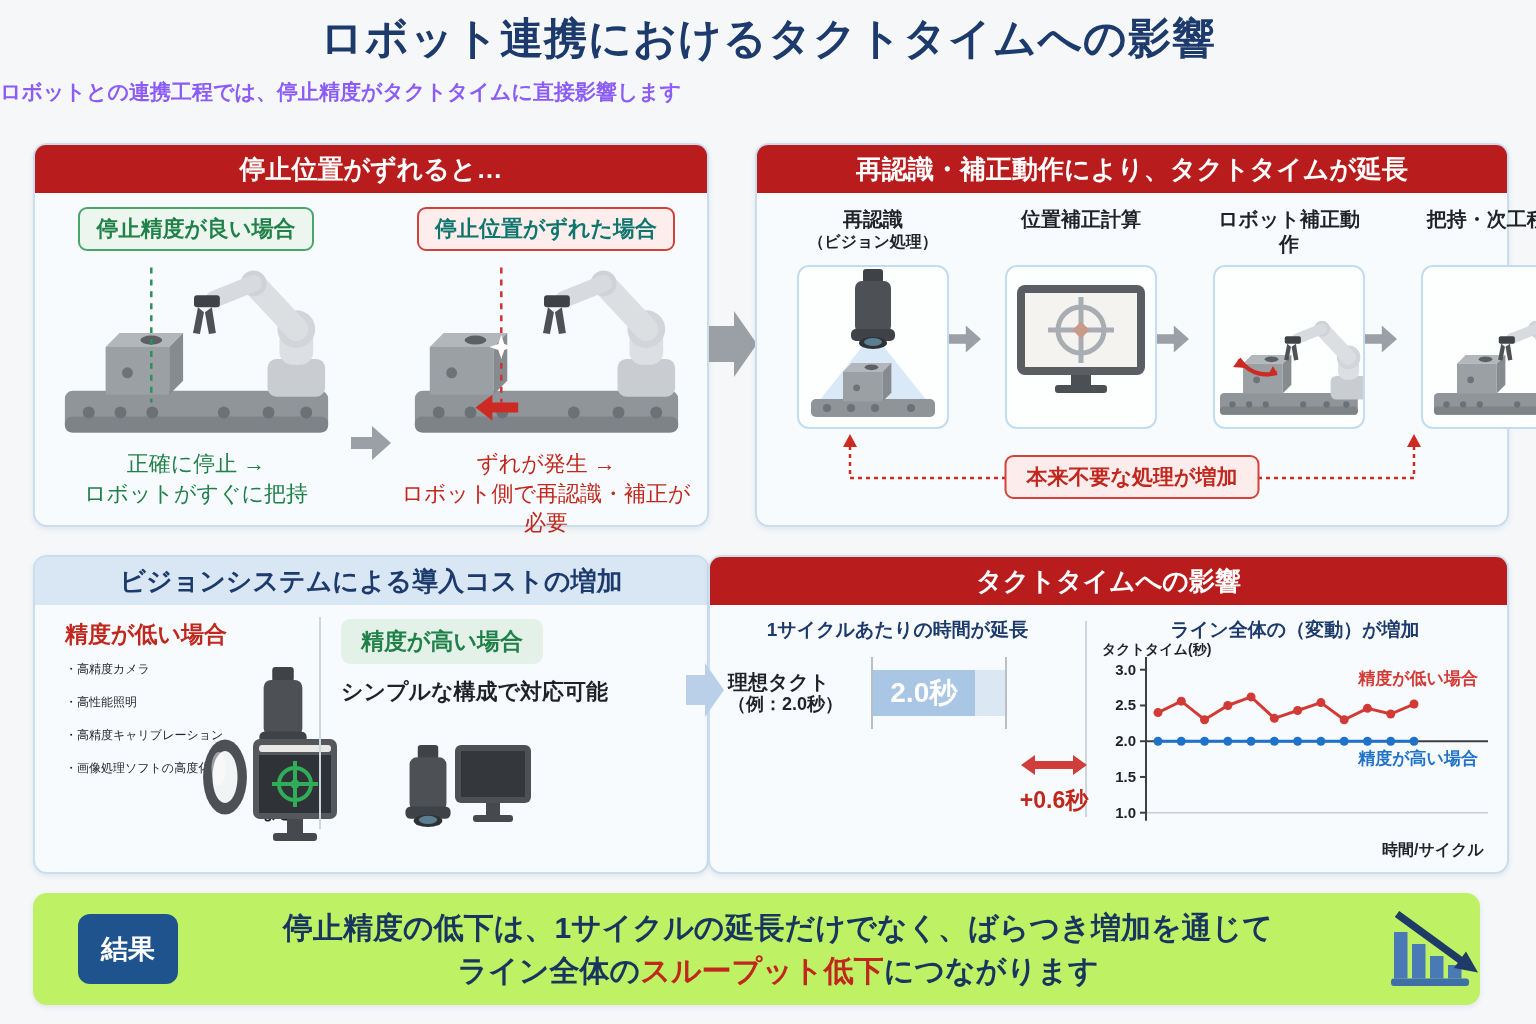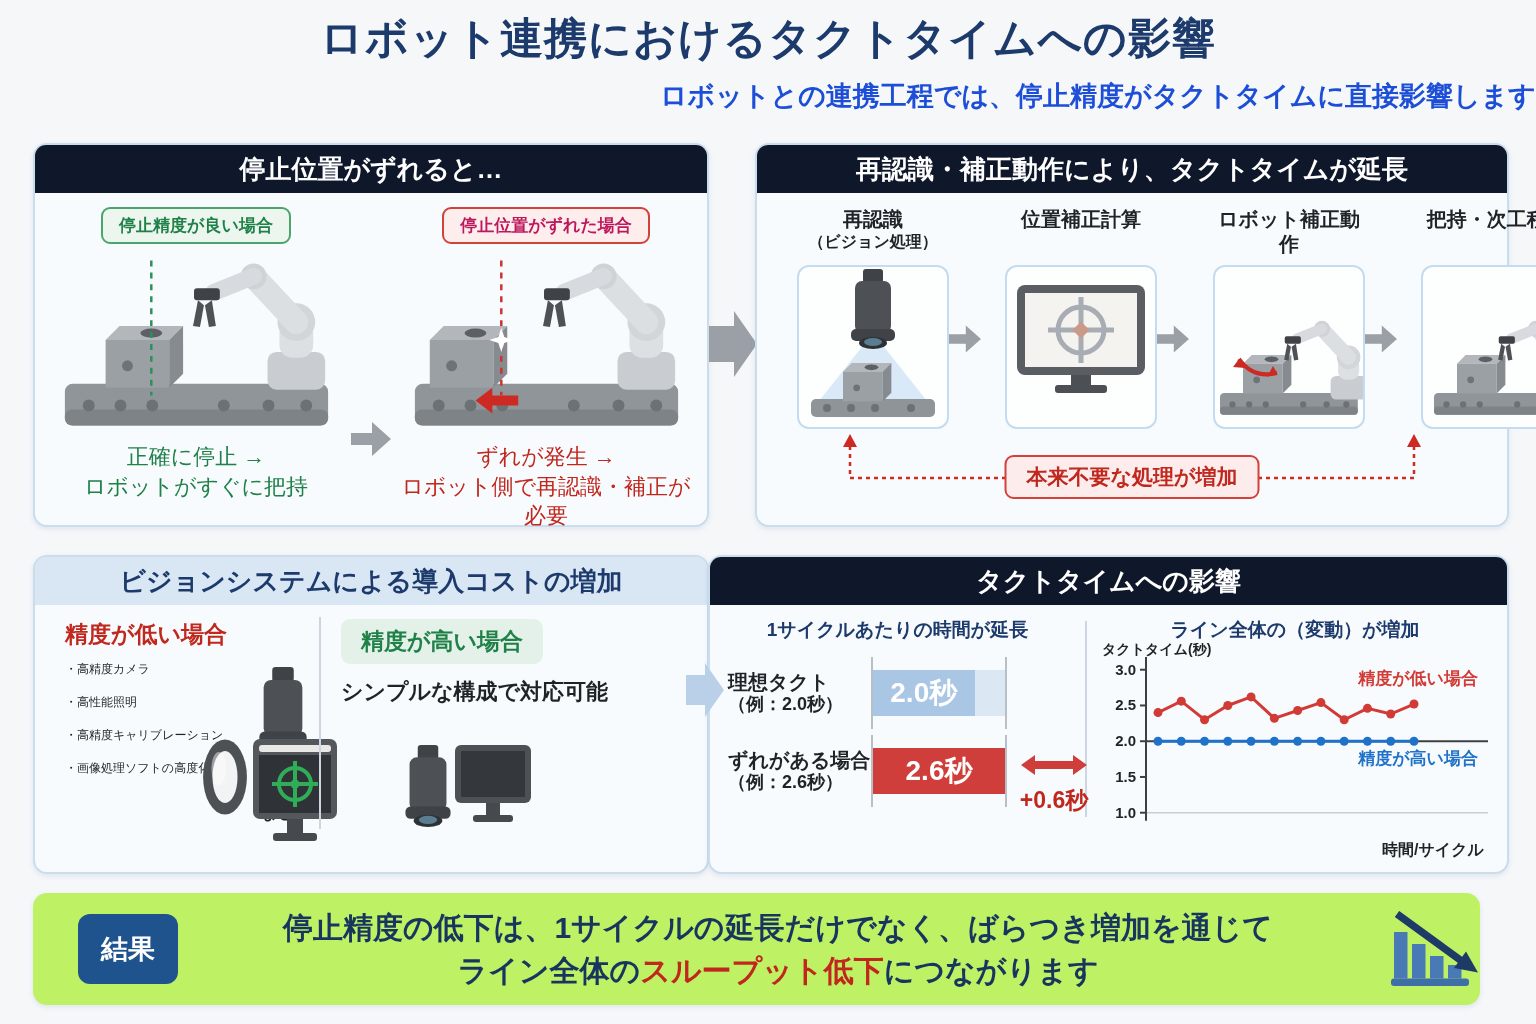--- a/index.html
+++ b/index.html
@@ -8,8 +8,8 @@
   
   .title{position:absolute;left:0;top:10px;width:1536px;text-align:center;
     font-size:43px;font-weight:bold;color:#1c3a6b;letter-spacing:1px;}
-  .subtitle{position:absolute;left:0;top:78px;width:1536px;text-align:right;
-    font-size:27px;font-weight:bold;color:#1d4ed8;}
+  .subtitle{position:absolute;left:0;top:78px;width:1536px;text-align:left;
+    font-size:21px;font-weight:bold;color:#8b5cf6;}
   
   .panel{position:absolute;background:#f8fbfe;border:2px solid #cadded;border-radius:14px;
     box-shadow:0 2px 5px rgba(110,140,180,.16);}

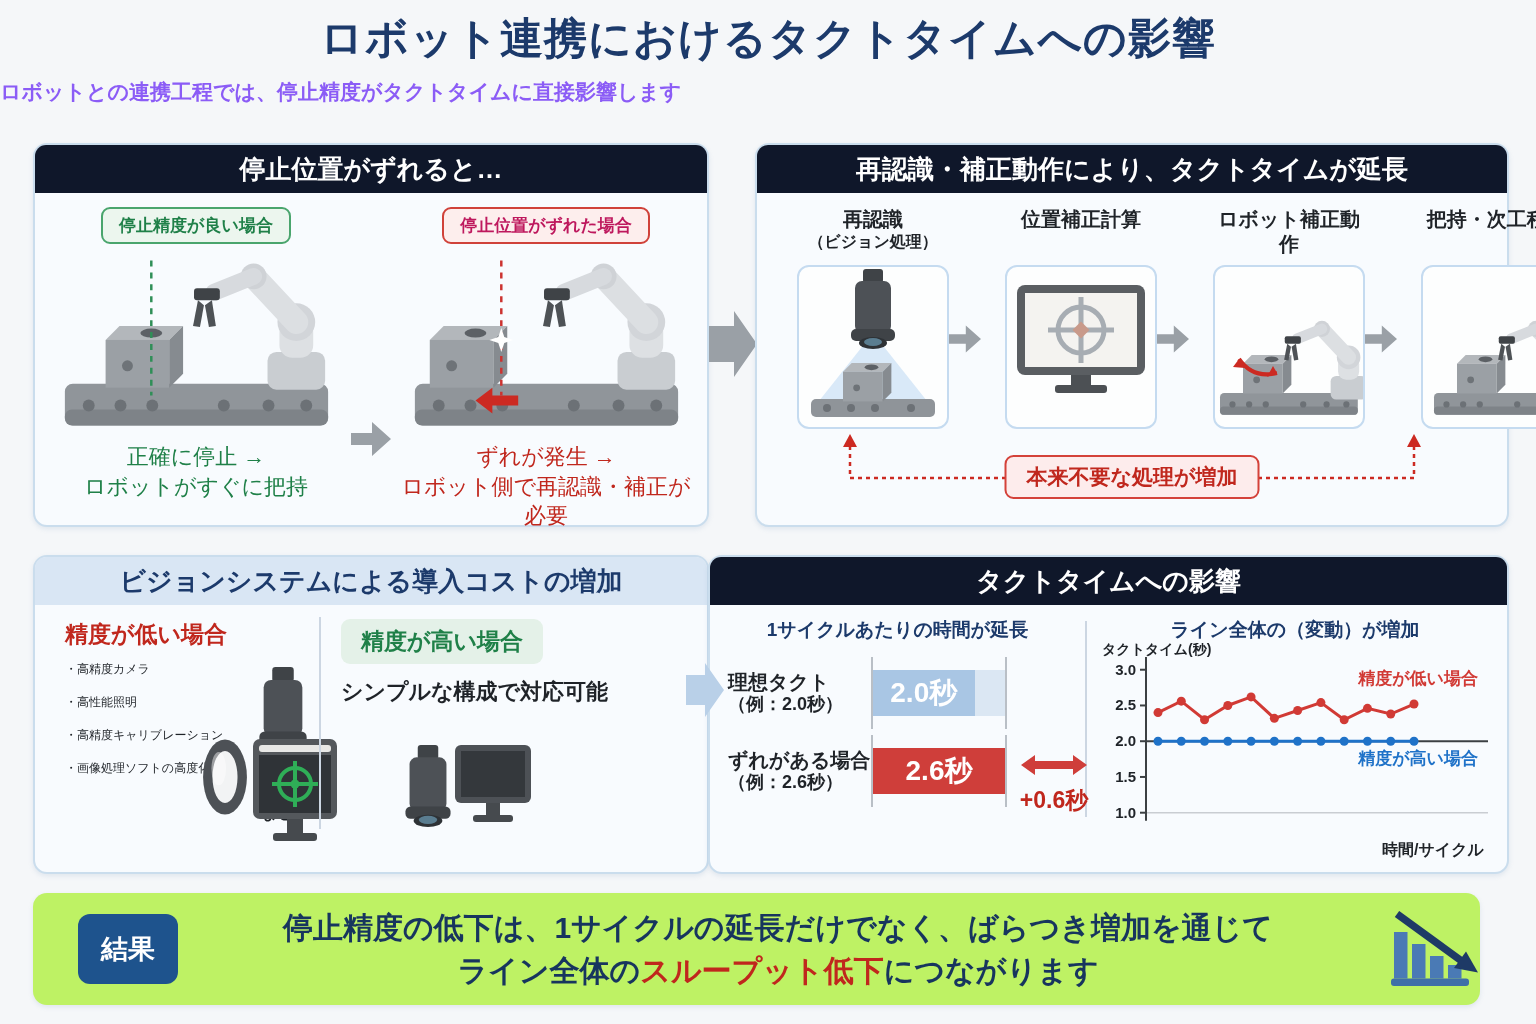--- a/index.html
+++ b/index.html
@@ -15,7 +15,7 @@
     box-shadow:0 2px 5px rgba(110,140,180,.16);}
   .panel-head{height:48px;border-radius:11px 11px 0 0;display:flex;align-items:center;
     justify-content:center;font-weight:bold;font-size:26px;}
-  .panel-head.navy{background:#0f172a;color:#ffffff;}
+  .panel-head.navy{background:#b91c1c;color:#ffffff;}
   .panel-head.light{background:#d9e6f4;color:#1c3a6b;}
   
   #p-stop{left:33px;top:143px;width:672px;height:380px;}

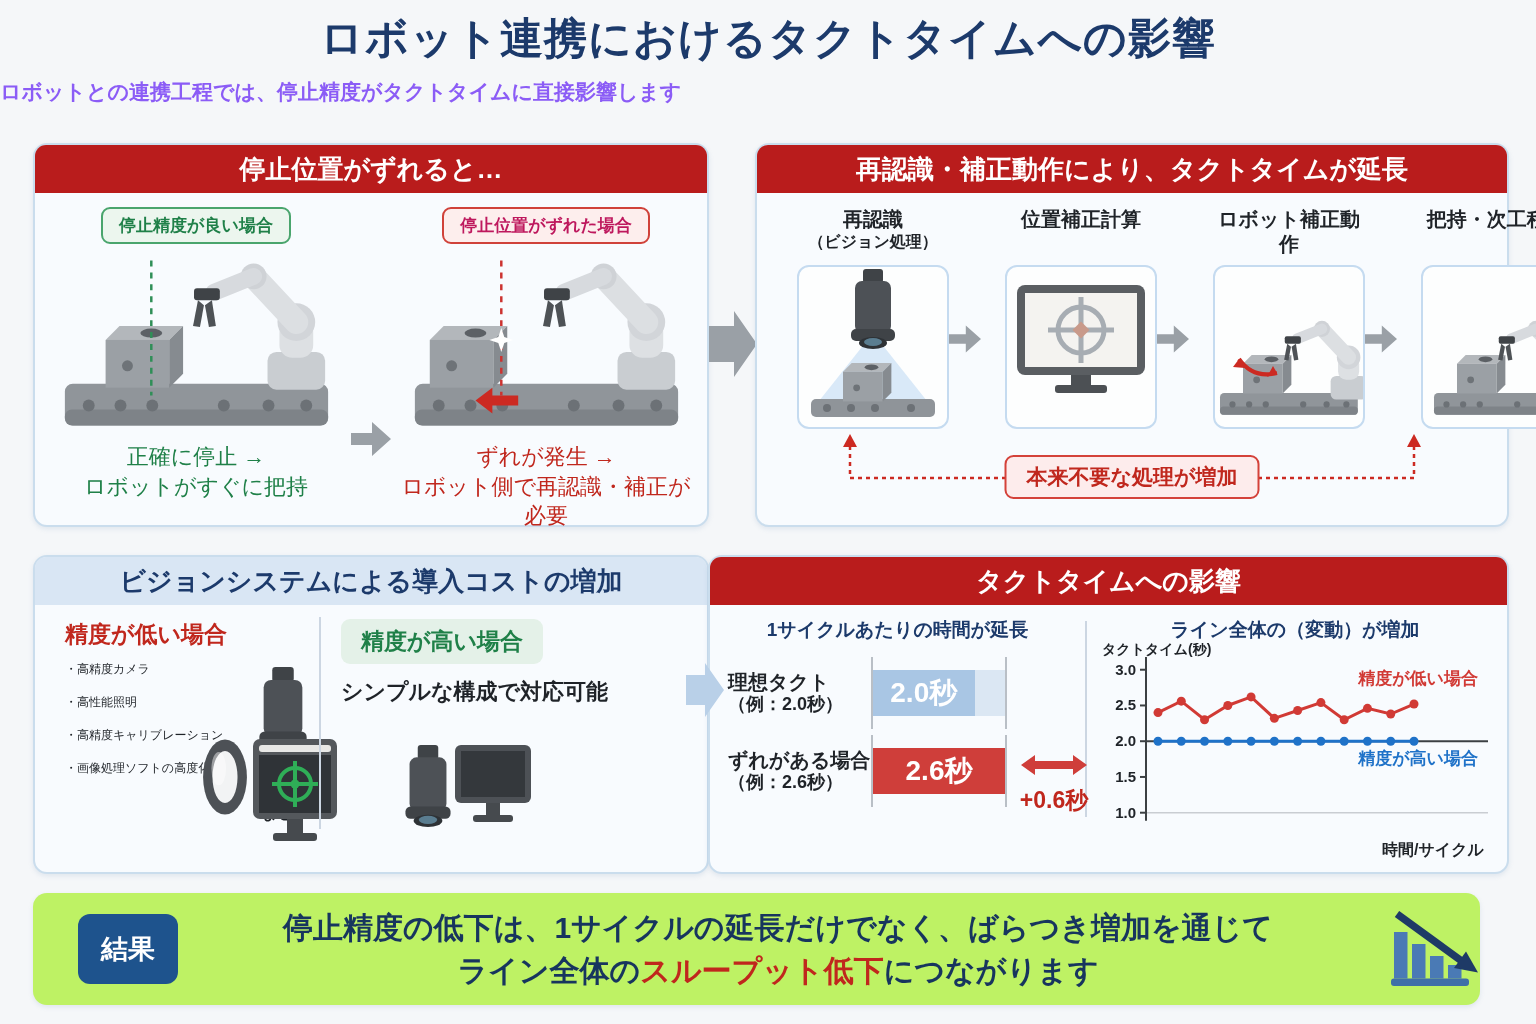--- a/index.html
+++ b/index.html
@@ -21,7 +21,7 @@
   #p-stop{left:33px;top:143px;width:672px;height:380px;}
   .tl-body{display:flex;justify-content:space-between;padding:14px 12px 0 12px;}
   .scene{width:298px;text-align:center;}
-  .badge{display:inline-block;font-size:17px;font-weight:bold;padding:5px 16px;border-radius:9px;}
+  .badge{display:inline-block;font-size:22px;font-weight:bold;padding:5px 16px;border-radius:9px;}
   .badge.green{color:#1f8048;background:#ecf6ee;border:2px solid #4aa56d;}
   .badge.red{color:#be185d;background:#fdeeed;border:2px solid #d0423a;}
   .badge.green-soft{color:#1f8048;background:#e4f1e8;border:none;font-size:23px;padding:7px 20px;}

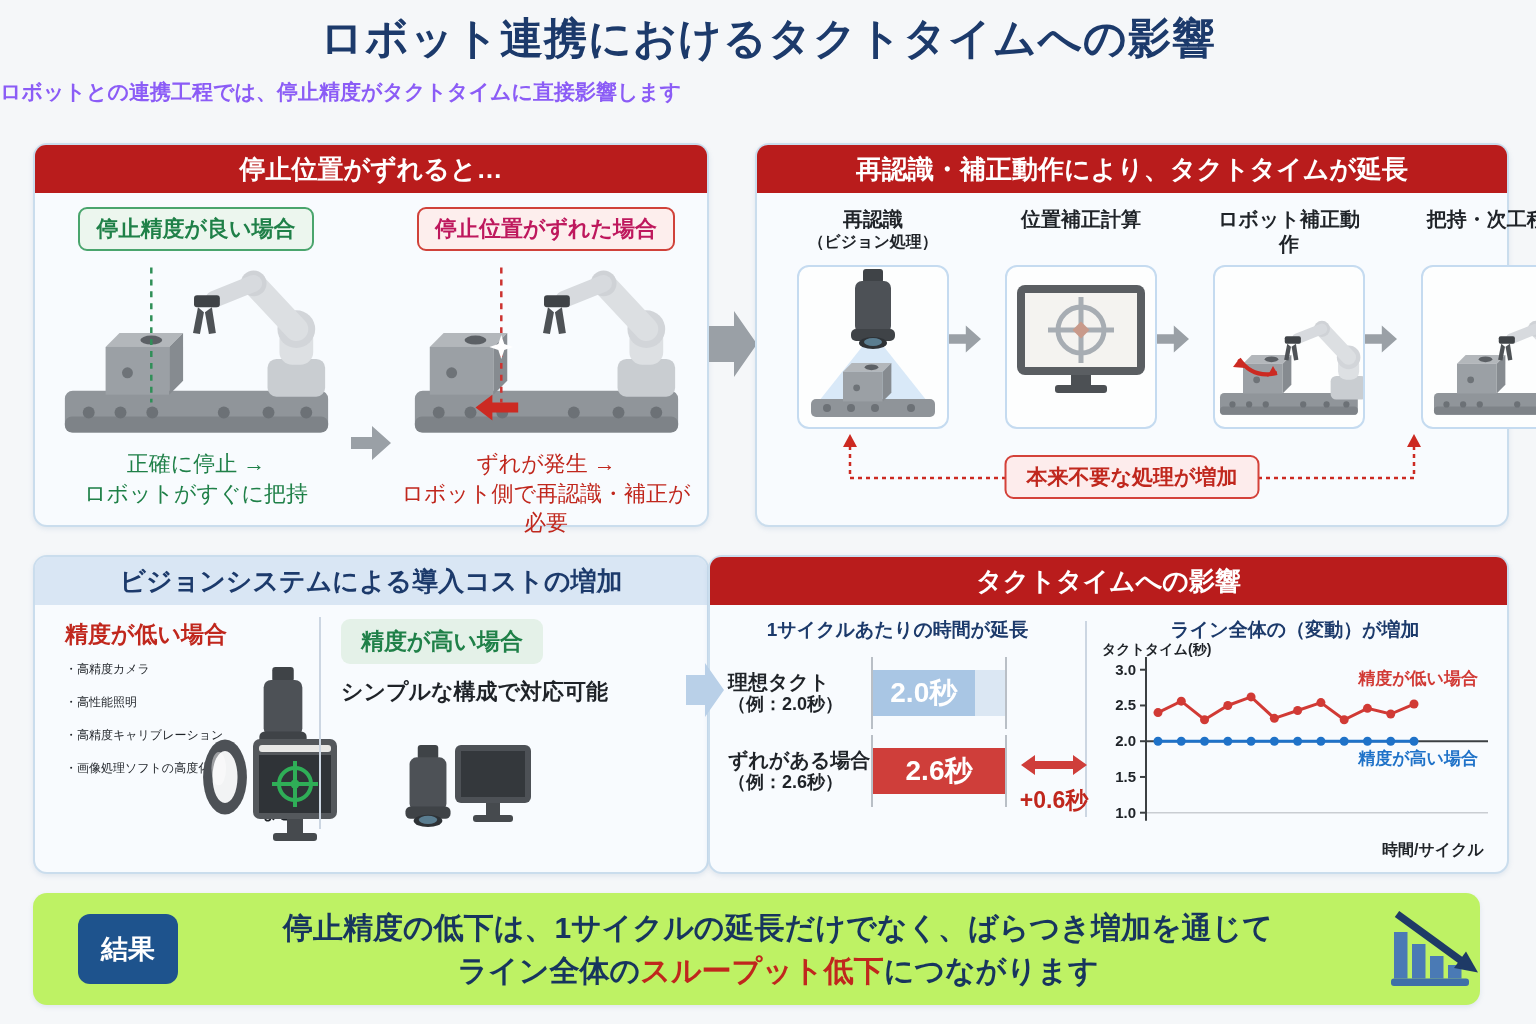--- a/index.html
+++ b/index.html
@@ -23,7 +23,7 @@
   .scene{width:298px;text-align:center;}
   .badge{display:inline-block;font-size:22px;font-weight:bold;padding:5px 16px;border-radius:9px;}
   .badge.green{color:#1f8048;background:#ecf6ee;border:2px solid #4aa56d;}
-  .badge.red{color:#be185d;background:#fdeeed;border:2px solid #d0423a;}
+  .badge.red{color:#0f766e;background:#fdeeed;border:2px solid #d0423a;}
   .badge.green-soft{color:#1f8048;background:#e4f1e8;border:none;font-size:23px;padding:7px 20px;}
   .caption{margin-top:4px;font-size:22px;font-weight:normal;line-height:1.35;}
   .caption.green{color:#1f8048;}

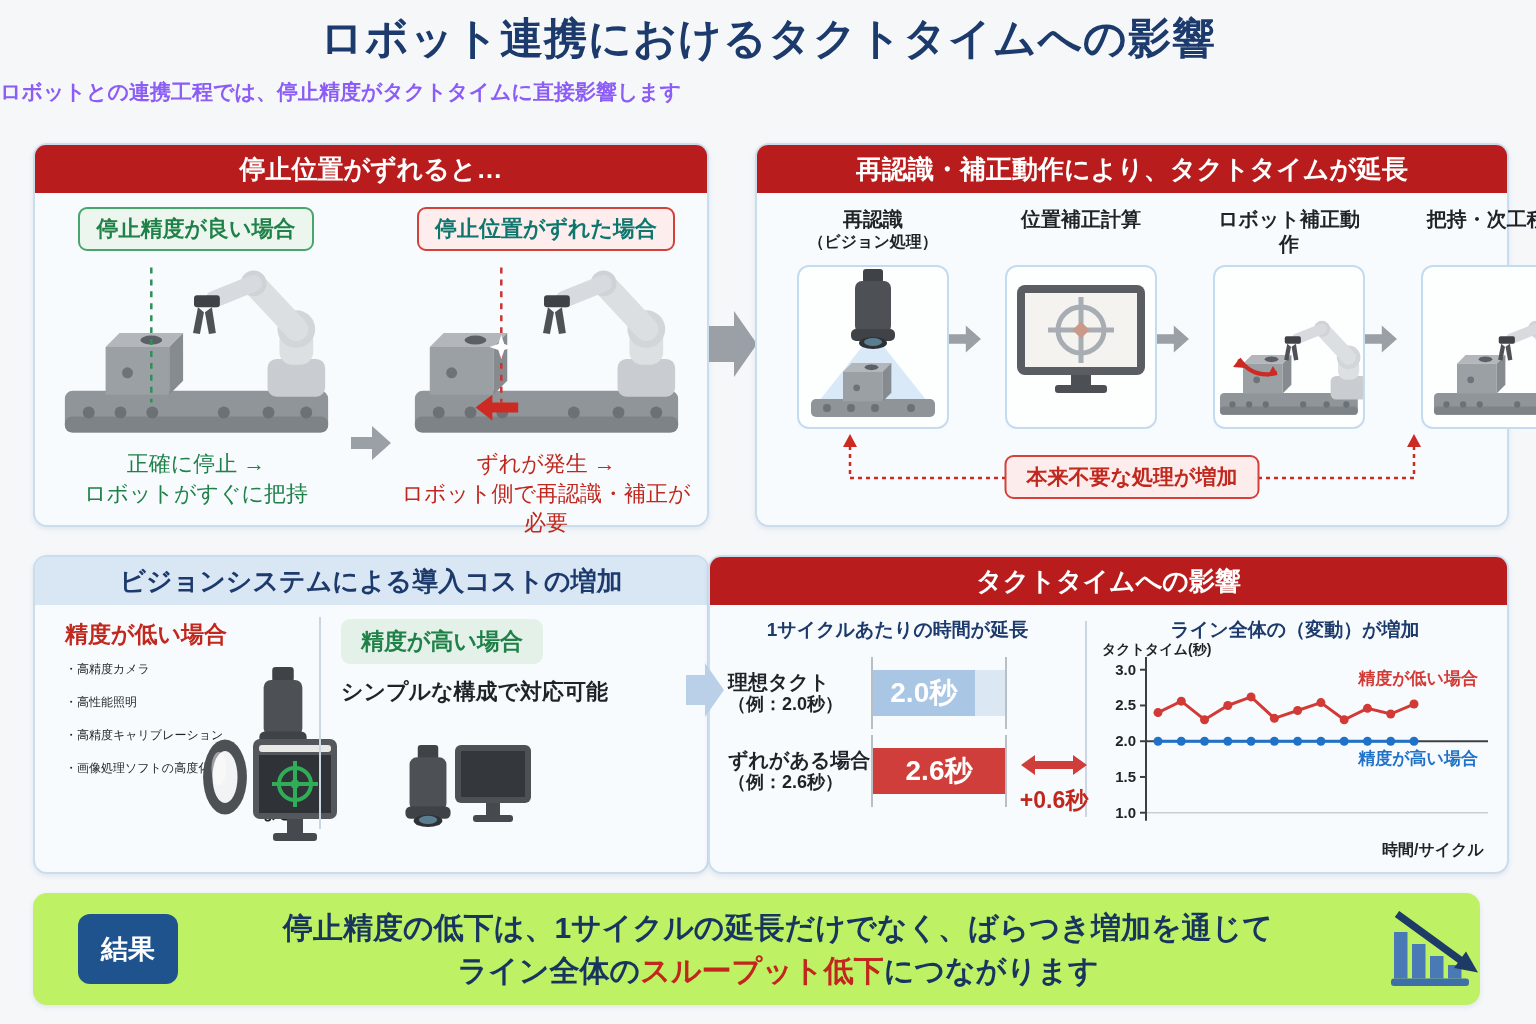--- a/index.html
+++ b/index.html
@@ -323,17 +323,6 @@
         <div class="bar-track track-bg">
           <div class="bar-fill" style="width: 76.9231%; background: rgb(169, 198, 228);">
             <span>2.0秒</span>
-          </div>
-        </div>
-      </div>
-      <div class="bar-row">
-        <div class="bar-cat">
-          <div>ずれがある場合</div>
-          <div class="sub">（例：2.6秒）</div>
-        </div>
-        <div class="bar-track">
-          <div class="bar-fill" style="width: 100%; background: rgb(207, 62, 58);">
-            <span>2.6秒</span>
           </div>
         </div>
       </div>

